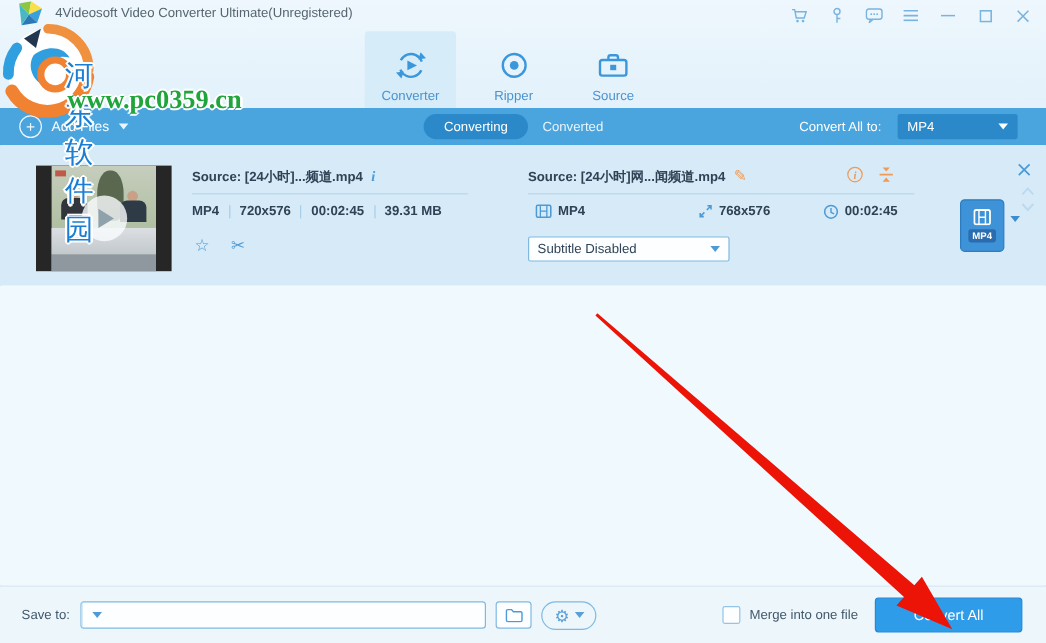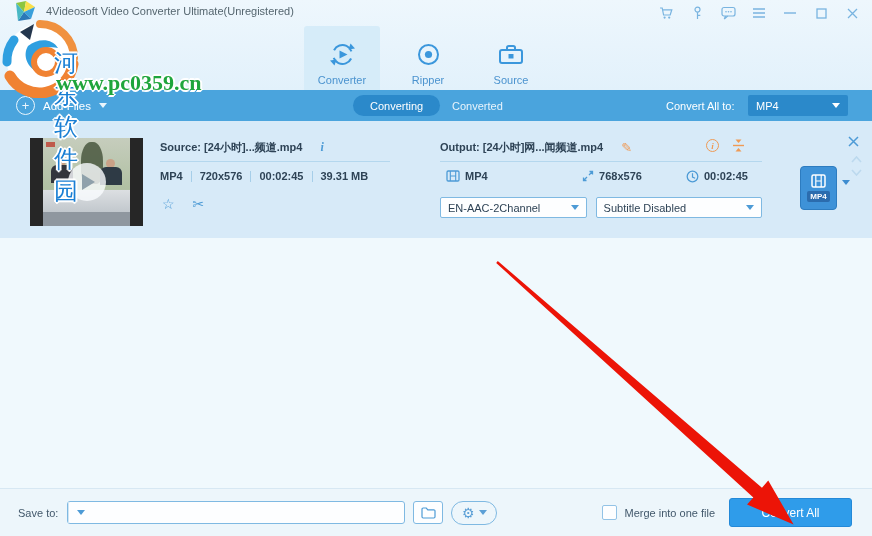--- a/index.html
+++ b/index.html
@@ -59,7 +59,7 @@
   .panel{position:absolute;top:14px;}
   .panel-source{left:160px;width:230px;}
   .panel-output{left:440px;width:322px;}
-  .panel-title{position:relative;height:24px;display:flex;align-items:center;gap:18px;
+  .panel-title{position:relative;height:24px;display:flex;align-items:center;gap:7px;
                font-size:11px;font-weight:bold;color:#2e4356;white-space:nowrap;}
   .info-i{font-family:"Liberation Serif","DejaVu Serif",serif;font-style:italic;font-weight:bold;
           color:#4d9bd6;font-size:12px;cursor:pointer;}

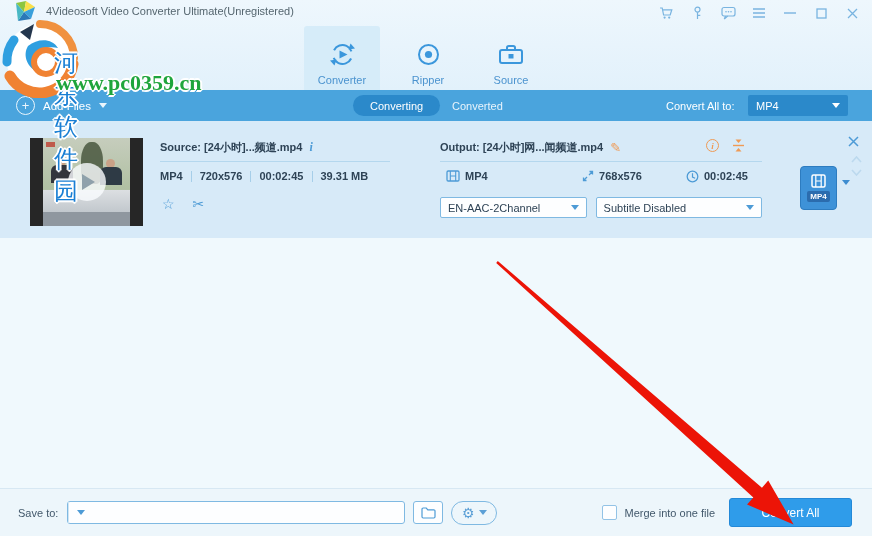--- a/index.html
+++ b/index.html
@@ -277,7 +277,7 @@
 
     <div class="panel panel-output">
       <div class="panel-title">
-        <span>Output: [24小时]网...闻频道.mp4</span>
+        <span>Source: [24小时]网...闻频道.mp4</span>
         <span class="pencil">✎</span>
         <span class="oinfo">i</span>
         <span class="osplit">

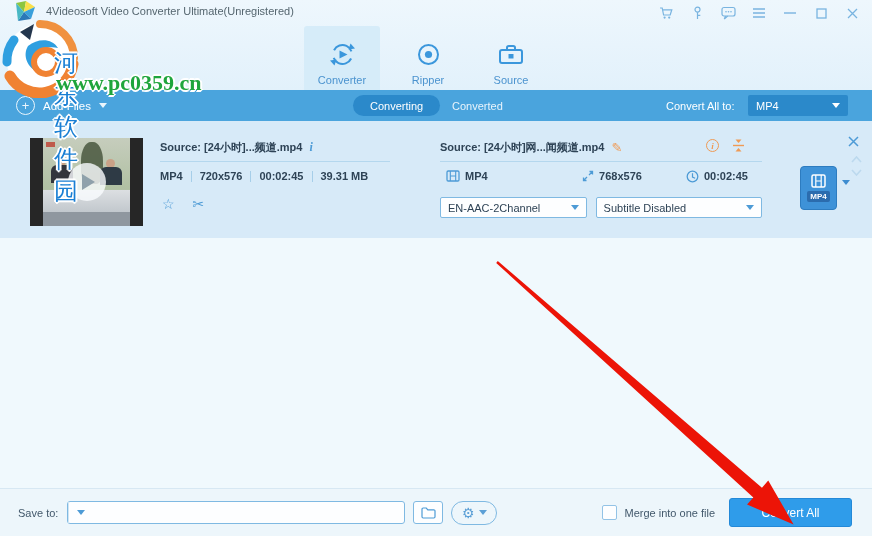--- a/index.html
+++ b/index.html
@@ -312,10 +312,6 @@
         </span>
       </div>
       <div class="selects-row">
-        <div class="select sel-audio">
-          <span>EN-AAC-2Channel</span>
-          <span class="caret-down"></span>
-        </div>
         <div class="select sel-sub">
           <span>Subtitle Disabled</span>
           <span class="caret-down"></span>

